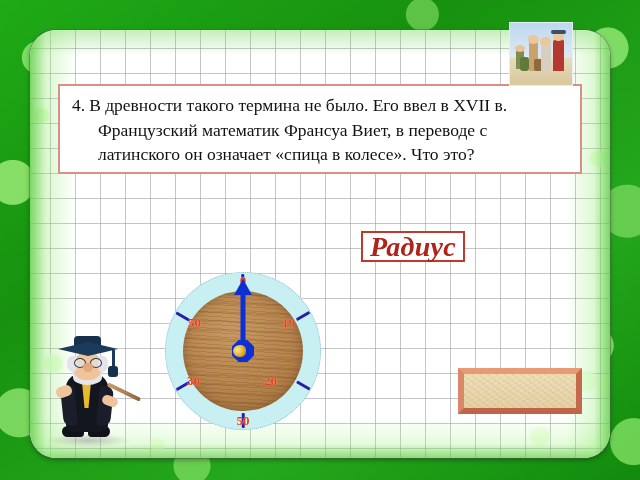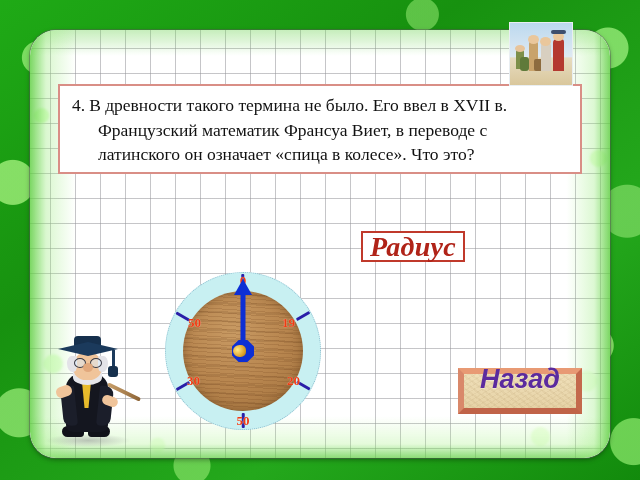--- a/index.html
+++ b/index.html
@@ -160,7 +160,7 @@
   }
   .n0 {left:50%;top:2px;transform:translateX(-50%);}
   .n10{left:117px;top:44px;}
-  .n20{left:122px;top:102px;}
+  .n20{left:99px;top:102px;}
   .n30{left:50%;top:142px;transform:translateX(-50%);}
   .n40{left:22px;top:102px;}
   .n50{left:23px;top:44px;}

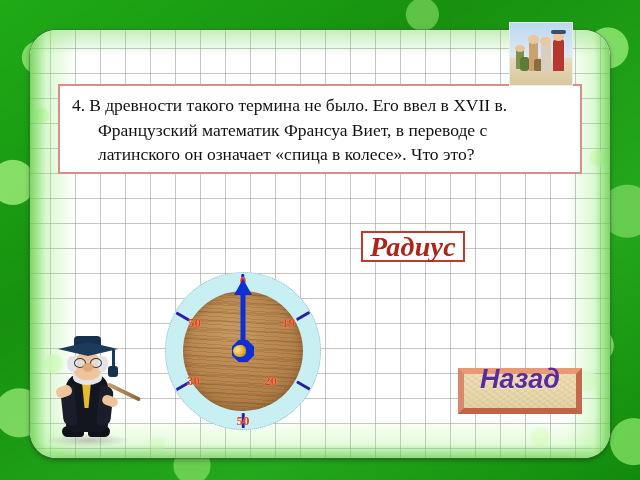--- a/index.html
+++ b/index.html
@@ -306,7 +306,6 @@
   </div>
 
   <div class="back-btn"></div>
-  <div class="back-label">Назад</div>
 
   <div class="prof">
     <i class="p-shadow"></i>

